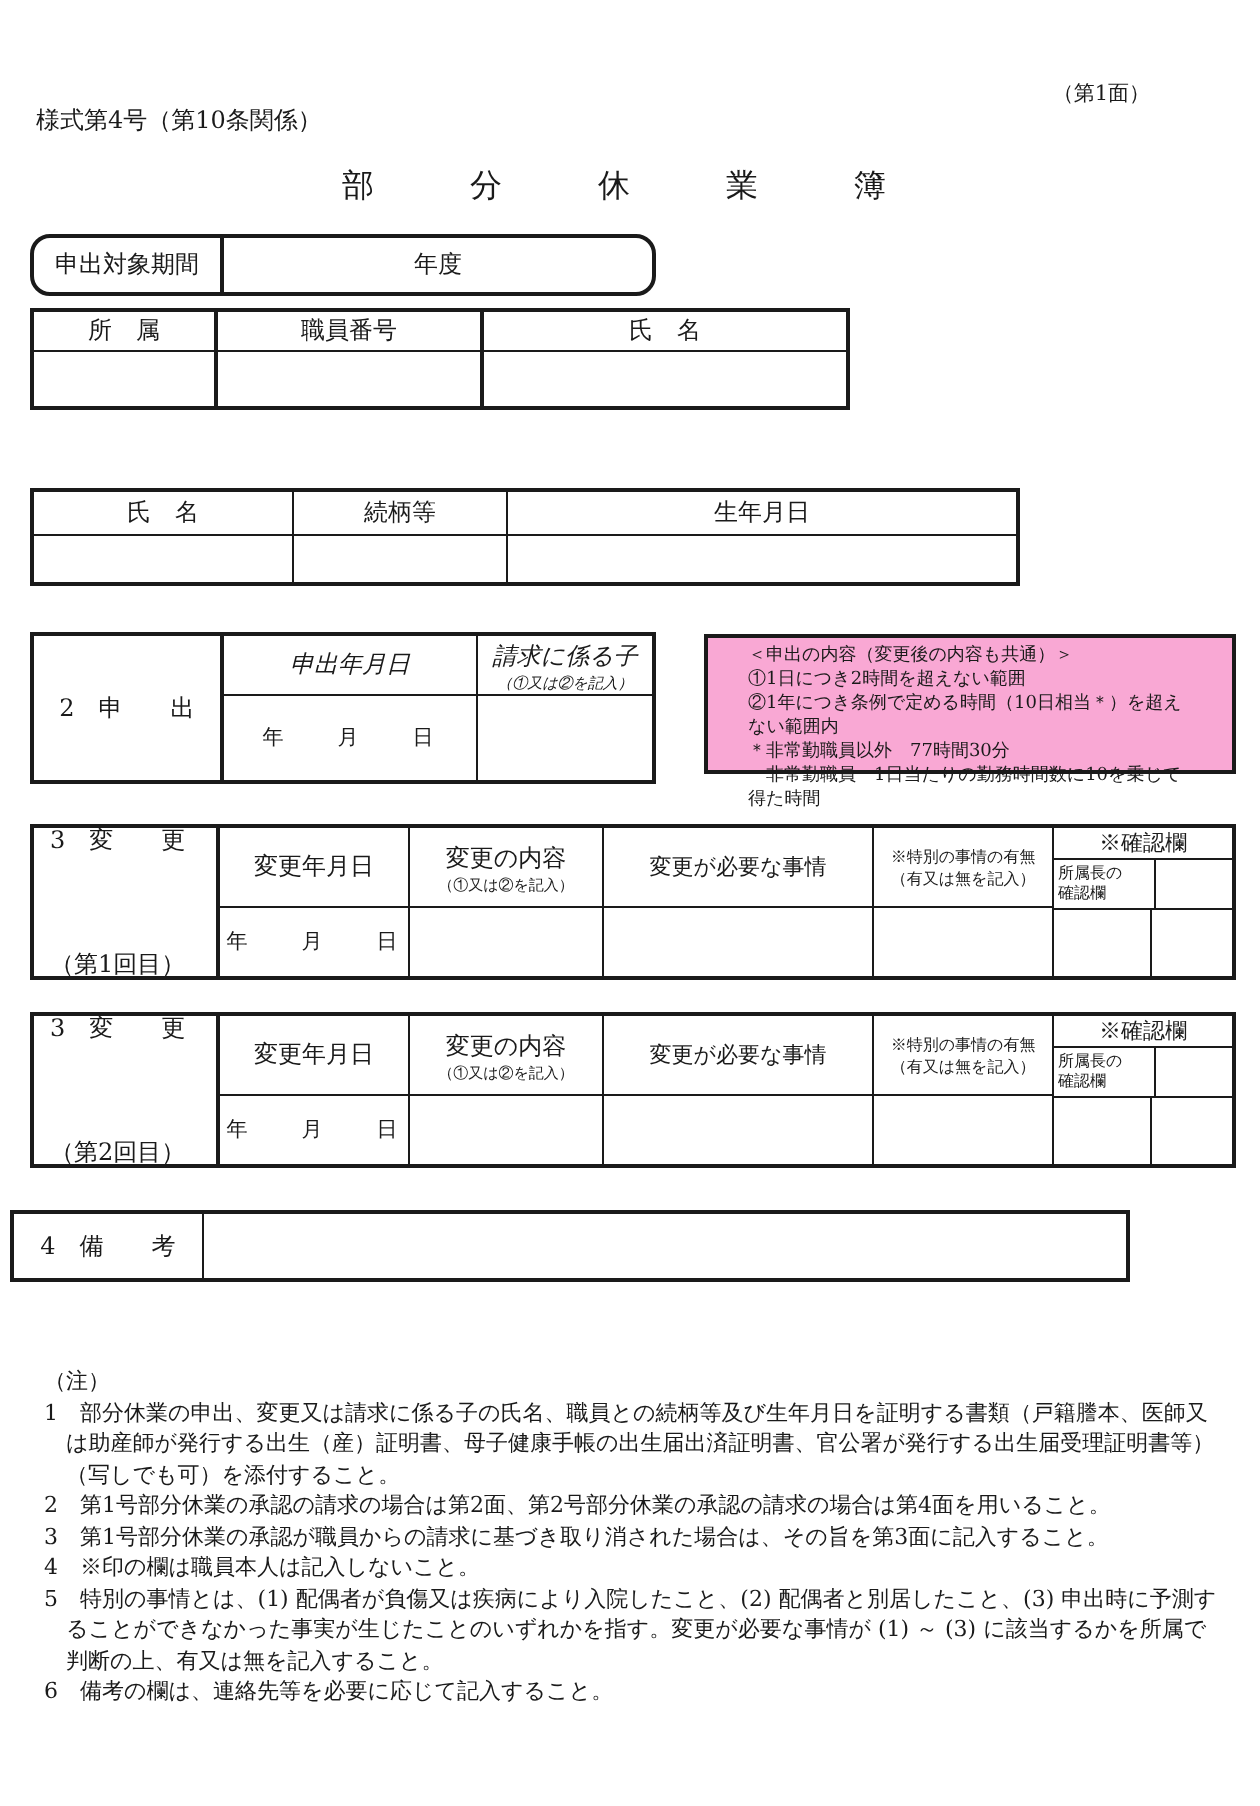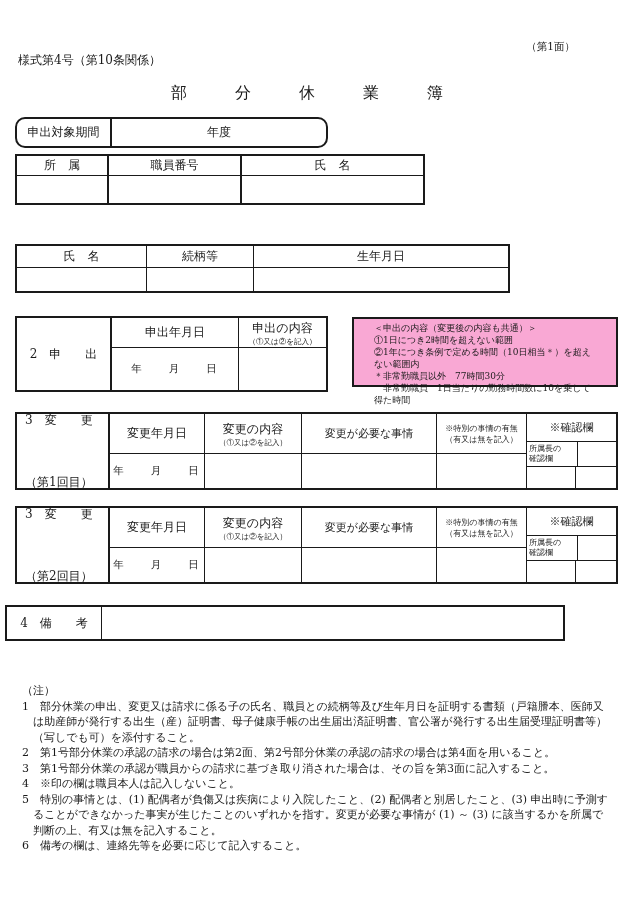--- a/index.html
+++ b/index.html
@@ -49,7 +49,7 @@
   .t-app .lbl{width:95px;}
   .t-app .cdate{width:127px;}
   .t-app .ccont{flex:1;}
-  .t-app .hd{height:30px;border-bottom:1px solid #1a1a1a;flex-direction:column;justify-content:center;}
+  .t-app .hd{height:30px;border-bottom:1px solid #1a1a1a;flex-direction:column;justify-content:center;font-style:italic;}
   .t-app .in{flex:1;}
   .subhead{font-size:7.5px;line-height:9px;}
 

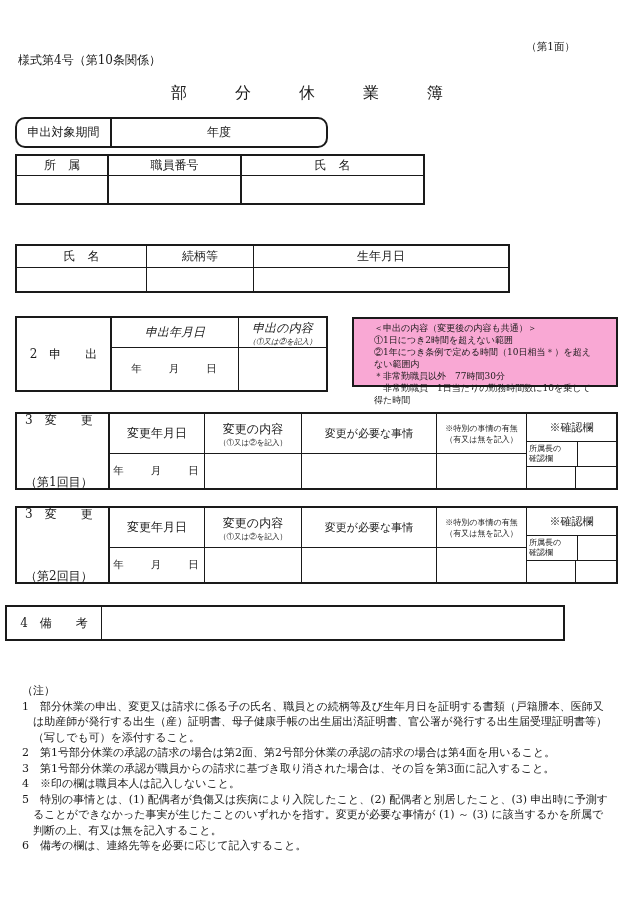--- a/index.html
+++ b/index.html
@@ -140,7 +140,7 @@
     </div>
     <div class="col ccont">
       <div class="cell hd">
-        <span class="f12">申出の内容</span>
+        <span class="f12">請求に係る子</span>
         <span class="subhead">（①又は②を記入）</span>
       </div>
       <div class="cell in"></div>

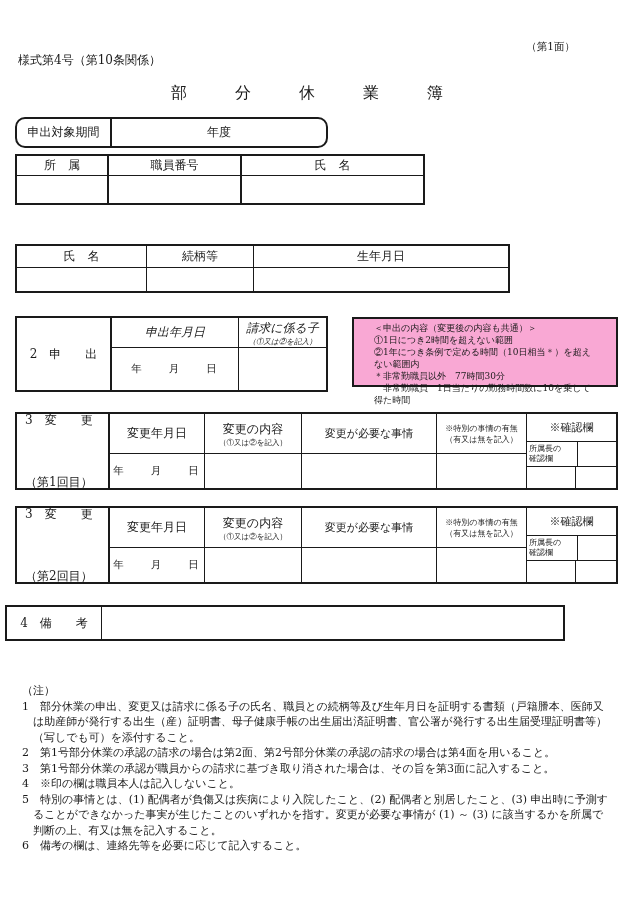--- a/index.html
+++ b/index.html
@@ -69,7 +69,7 @@
   .t-chg .cconfirm{flex:1;}
   .t-chg .hd{height:40px;border-bottom:1px solid #1a1a1a;flex-direction:column;justify-content:center;}
   .t-chg .in{flex:1;}
-  .confirm-head{height:28px;border-bottom:1px solid #1a1a1a;font-size:11px;}
+  .confirm-head{height:16px;border-bottom:1px solid #1a1a1a;font-size:11px;}
   .confirm-sub{display:flex;height:24px;border-bottom:1px solid #1a1a1a;}
   .confirm-sub .lcell{width:48px;border-right:1px solid #1a1a1a;display:flex;flex-direction:column;justify-content:center;padding-left:2px;font-size:8px;line-height:10px;}
   .confirm-sub .rcell{flex:1;}

